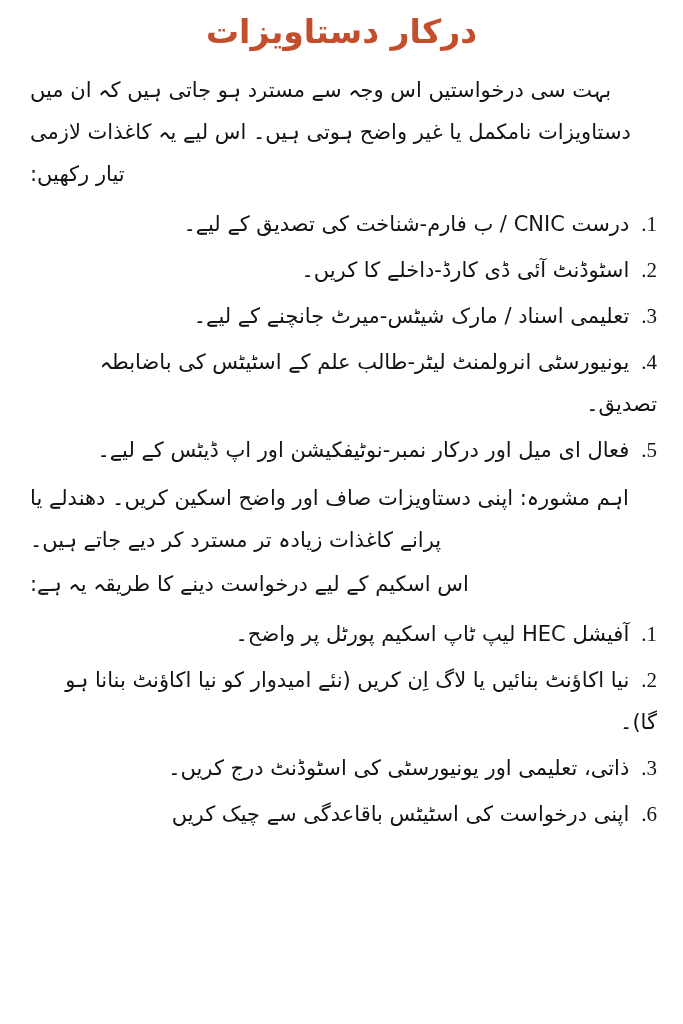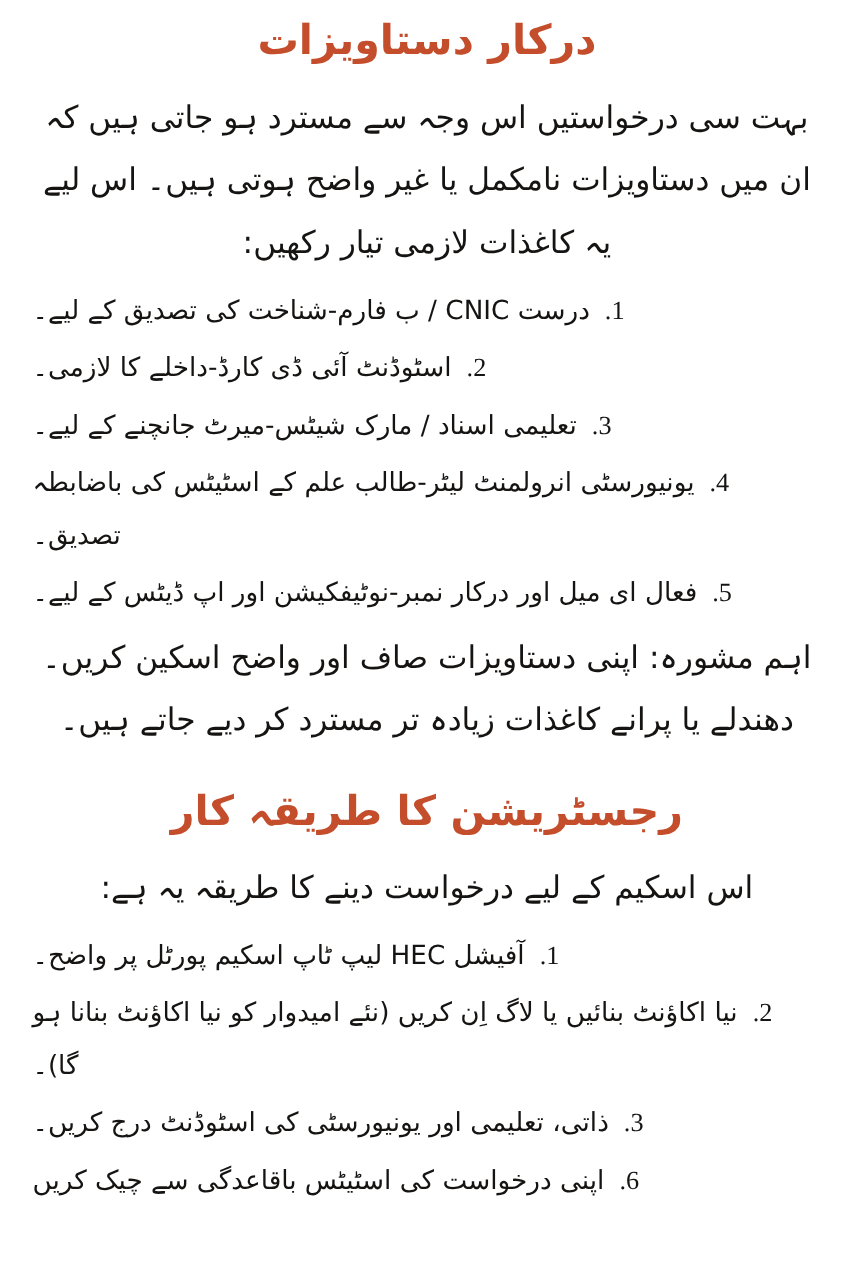--- a/index.html
+++ b/index.html
@@ -32,9 +32,9 @@
     margin-top: 26px;
   }
   .para {
-    font-size: 25px;
+    font-size: 21px;
     line-height: 2.0;
-    text-align: center;
+    text-align: left;
     margin: 0 4px 8px 4px;
   }
   .list {

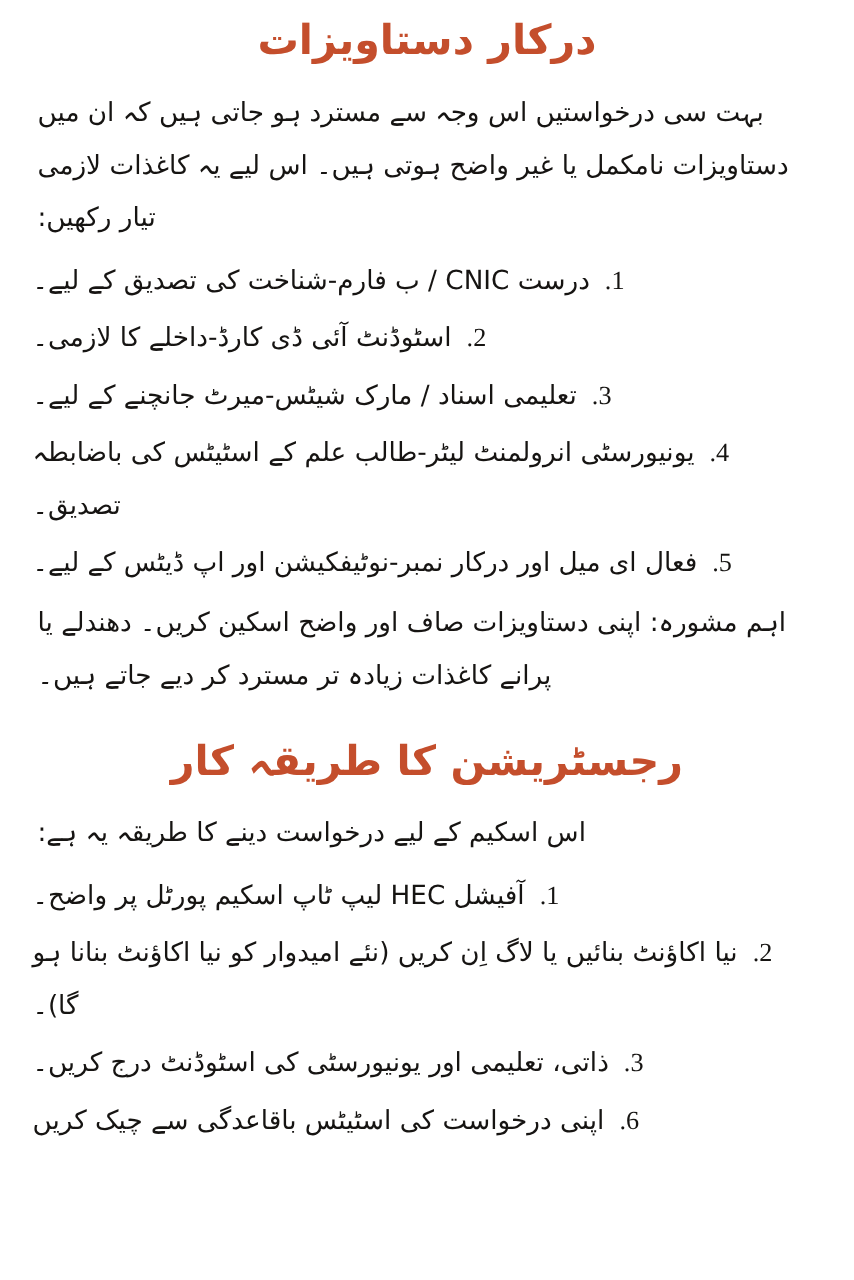--- a/index.html
+++ b/index.html
@@ -43,7 +43,7 @@
   .list-item {
     font-size: 21px;
     line-height: 2.0;
-    text-align: left;
+    text-align: right;
     margin: 0 0 4px 0;
   }
   .item-number {

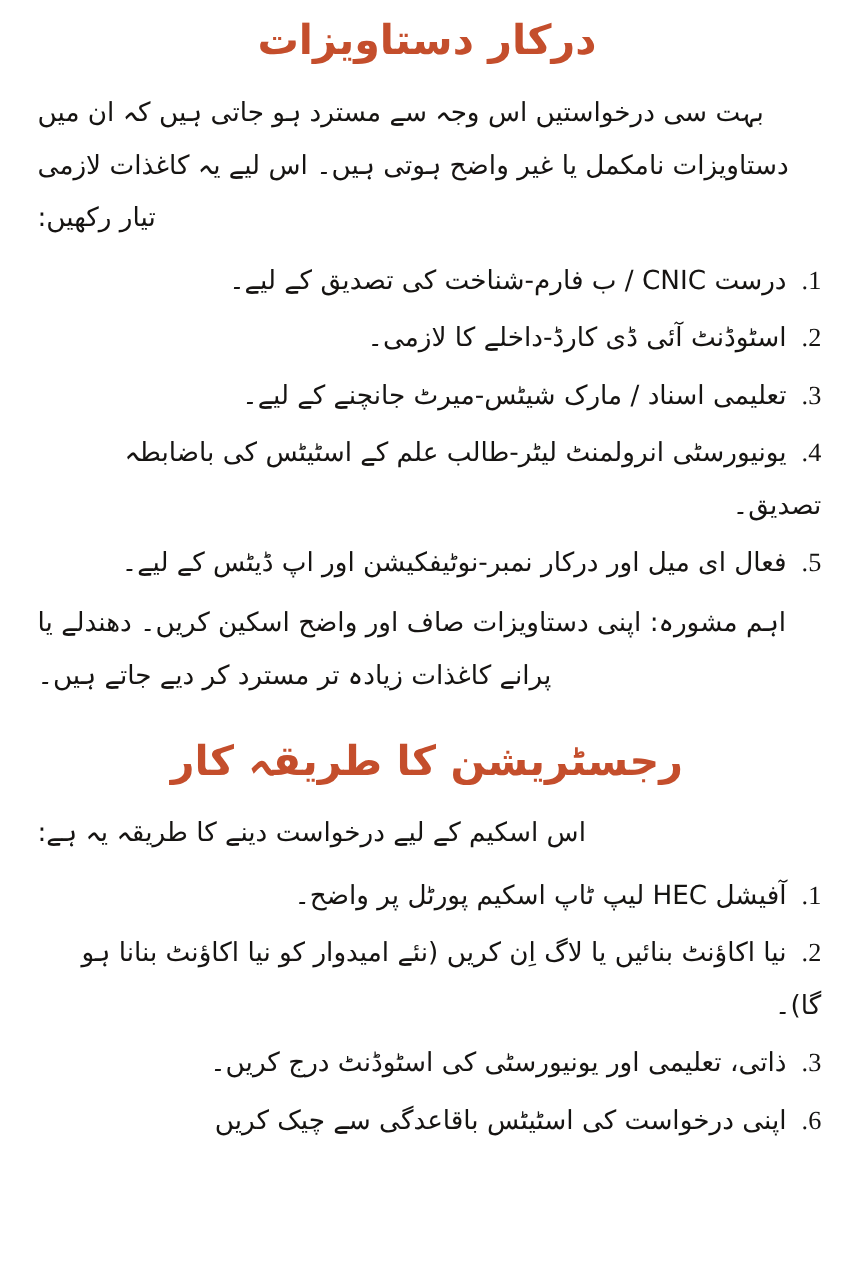--- a/index.html
+++ b/index.html
@@ -74,7 +74,7 @@
       <span class="item-number">1.</span><span class="item-text">درست CNIC / ب فارم-شناخت کی تصدیق کے لیے۔</span>
     </div>
     <div class="list-item">
-      <span class="item-number">2.</span><span class="item-text">اسٹوڈنٹ آئی ڈی کارڈ-داخلے کا لازمی۔</span>
+      <span class="item-number">2.</span><span class="item-text">اسٹوڈنٹ آئی ڈی کارڈ-داخلے کا کریں۔</span>
     </div>
     <div class="list-item">
       <span class="item-number">3.</span><span class="item-text">تعلیمی اسناد / مارک شیٹس-میرٹ جانچنے کے لیے۔</span>

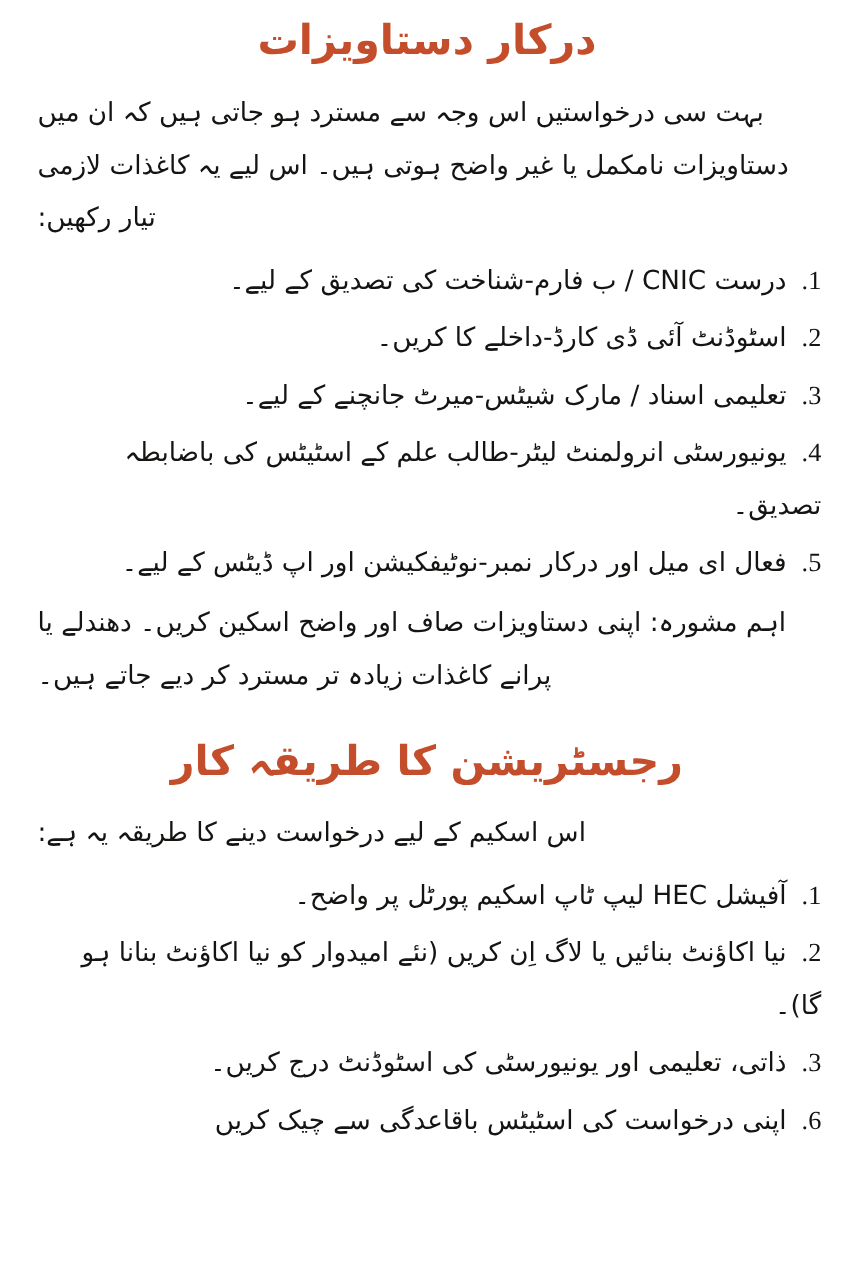--- a/index.html
+++ b/index.html
@@ -89,7 +89,6 @@
 
   <p class="para advice">اہم مشورہ: اپنی دستاویزات صاف اور واضح اسکین کریں۔ دھندلے یا پرانے کاغذات زیادہ تر مسترد کر دیے جاتے ہیں۔</p>
 
-  <div class="heading second">رجسٹریشن کا طریقہ کار</div>
 
   <p class="para">اس اسکیم کے لیے درخواست دینے کا طریقہ یہ ہے:</p>
 

